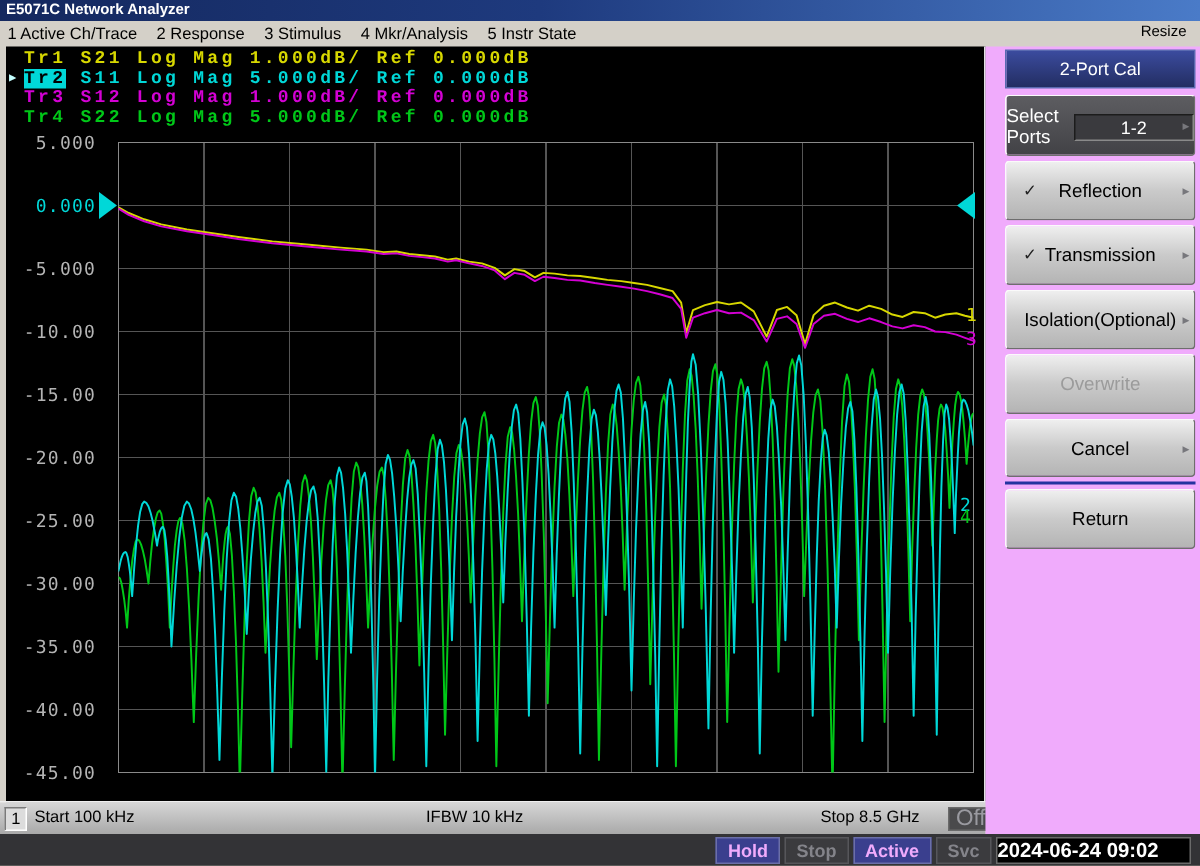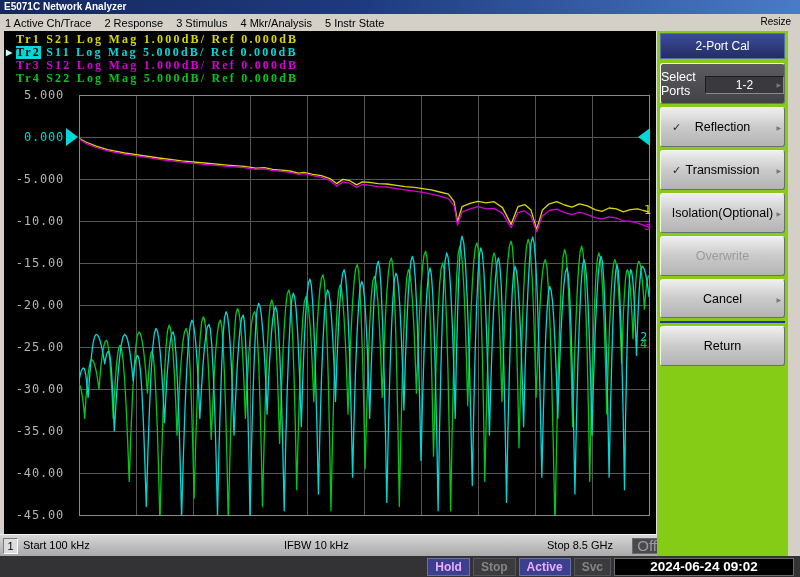--- a/index.html
+++ b/index.html
@@ -17,7 +17,7 @@
     border-right:1px solid #e0e0e0;border-bottom:1px solid #e0e0e0}
   #plot-svg{position:absolute;left:0;top:0;
     font-family:"DejaVu Sans Mono",monospace}
-  #legend{position:absolute;left:2px;top:2px;font-family:Liberation Serif, serif;
+  #legend{position:absolute;left:2px;top:2px;font-family:Liberation Mono, monospace;
     font-size:12px;font-weight:bold;letter-spacing:2.2px}
   .leg-row{height:13px;line-height:13px;white-space:pre;display:flex;align-items:center}
   .leg-arrow{display:inline-block;width:10px;letter-spacing:0;font-size:8px;color:#c4ffff;flex:0 0 10px}

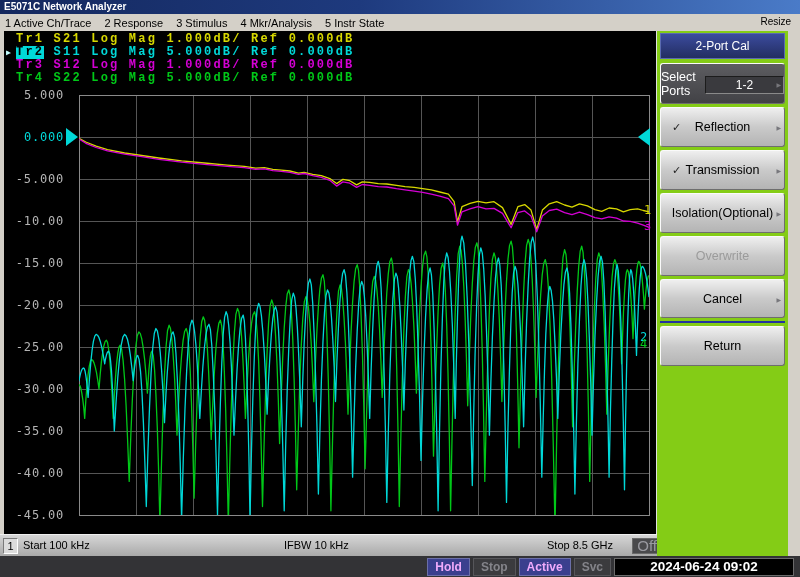--- a/index.html
+++ b/index.html
@@ -32,8 +32,8 @@
   #stop-label{position:absolute;left:547px;top:4px}
   #offbox{position:absolute;left:632px;top:3px;width:24px;height:14px;background:#4a4a4c;
     color:#9a9aa0;text-align:right;line-height:14px;border:1px solid #6a6a6a;font-size:15px}
-  #sidebar{position:absolute;left:657px;top:31px;width:131px;height:525px;background:#84cc16;
-    box-sizing:border-box;padding:2px 3px 0 3px}
+  #sidebar{position:absolute;left:657px;top:31px;width:143px;height:525px;background:#f0abfc;
+    box-sizing:border-box;padding:2px 3px 0 13px}
   .sb-head{height:26px;background:linear-gradient(#3b4b9e,#232e62);color:#fff;font-size:12px;
     display:flex;align-items:center;justify-content:center;margin-bottom:4px;
     border:1px solid #5a6ab0;box-sizing:border-box}

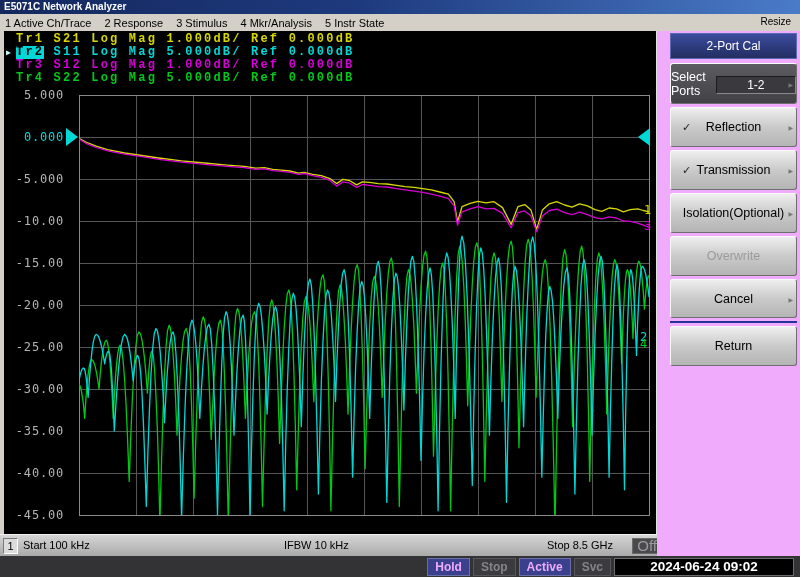--- a/index.html
+++ b/index.html
@@ -57,7 +57,7 @@
   .ind.active{background:#3a3f8e;color:#f0abfc;border:1px solid #6b6fa8}
   .ind.inactive{background:#3b3b3e;color:#84848a;border:1px solid #56565a}
   #clock{height:16px;line-height:16px;background:#000;color:#fff;border:1px solid #6a6a6a;
-    padding:0 25px;font-size:13.5px;font-weight:bold;text-align:center;min-width:128px}
+    padding:0 0;font-size:13.5px;font-weight:bold;text-align:left;min-width:128px}
 </style>
 </head>
 <body>

